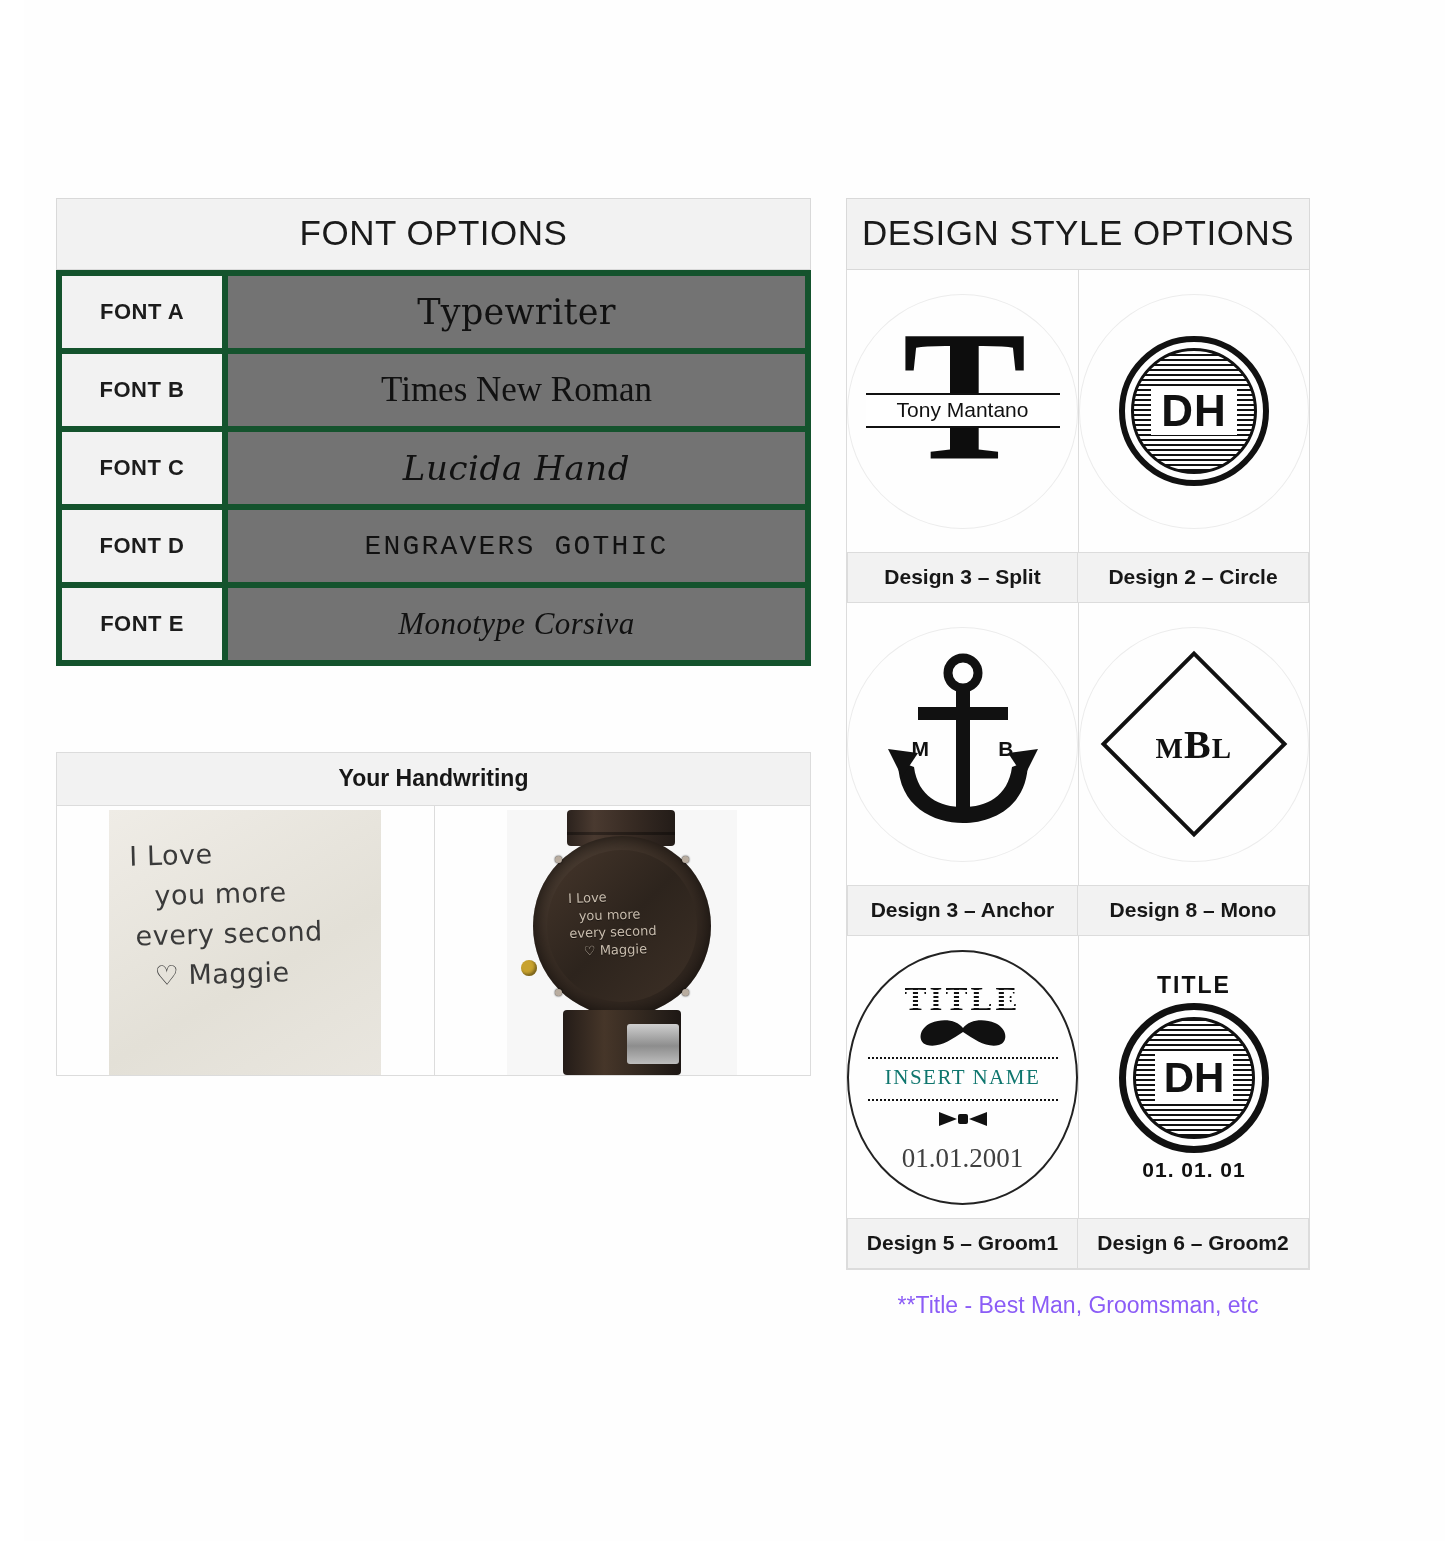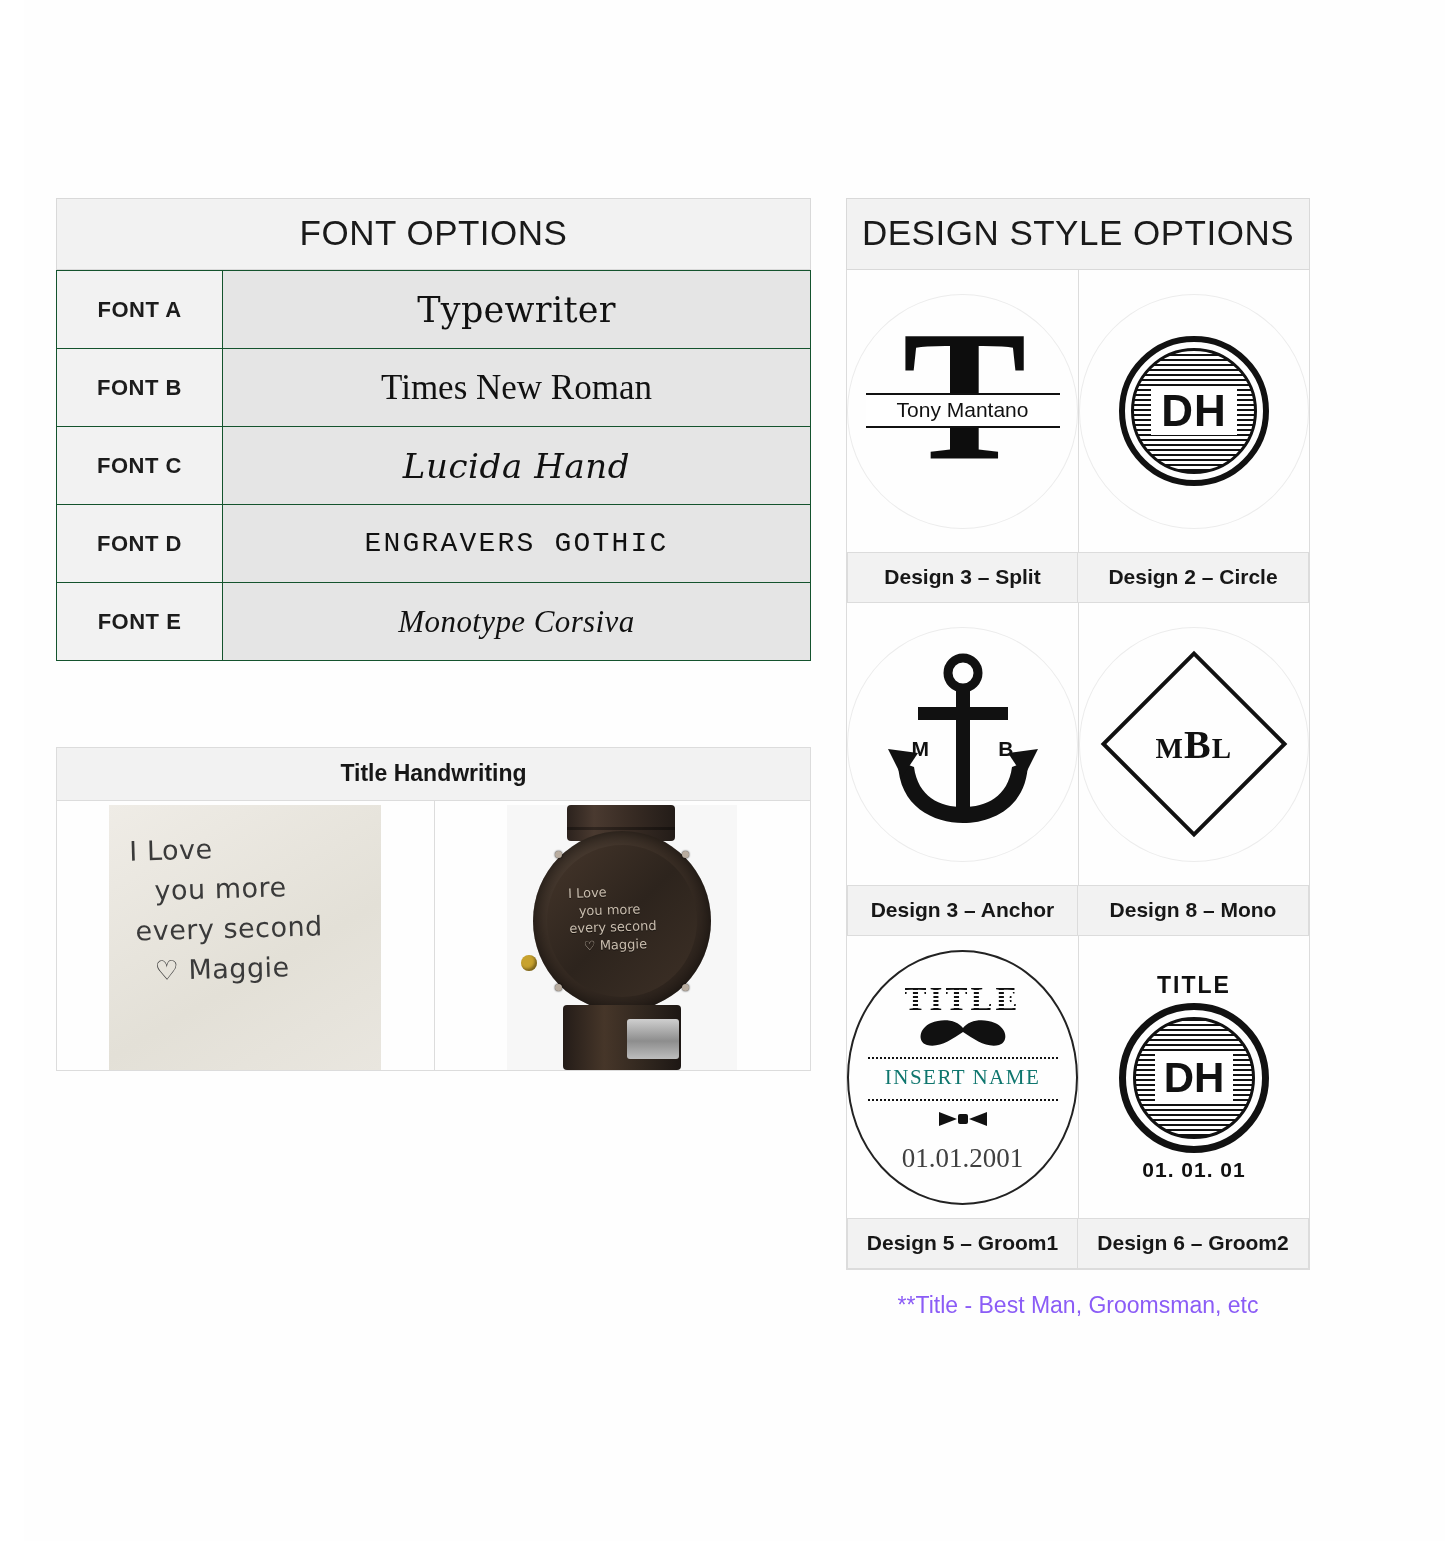--- a/index.html
+++ b/index.html
@@ -40,7 +40,7 @@
     table-layout: fixed;
   }
   .font-table td {
-    border: 1px solid #14532d;
+    border: 6px solid #14532d;
     height: 78px;
     vertical-align: middle;
   }

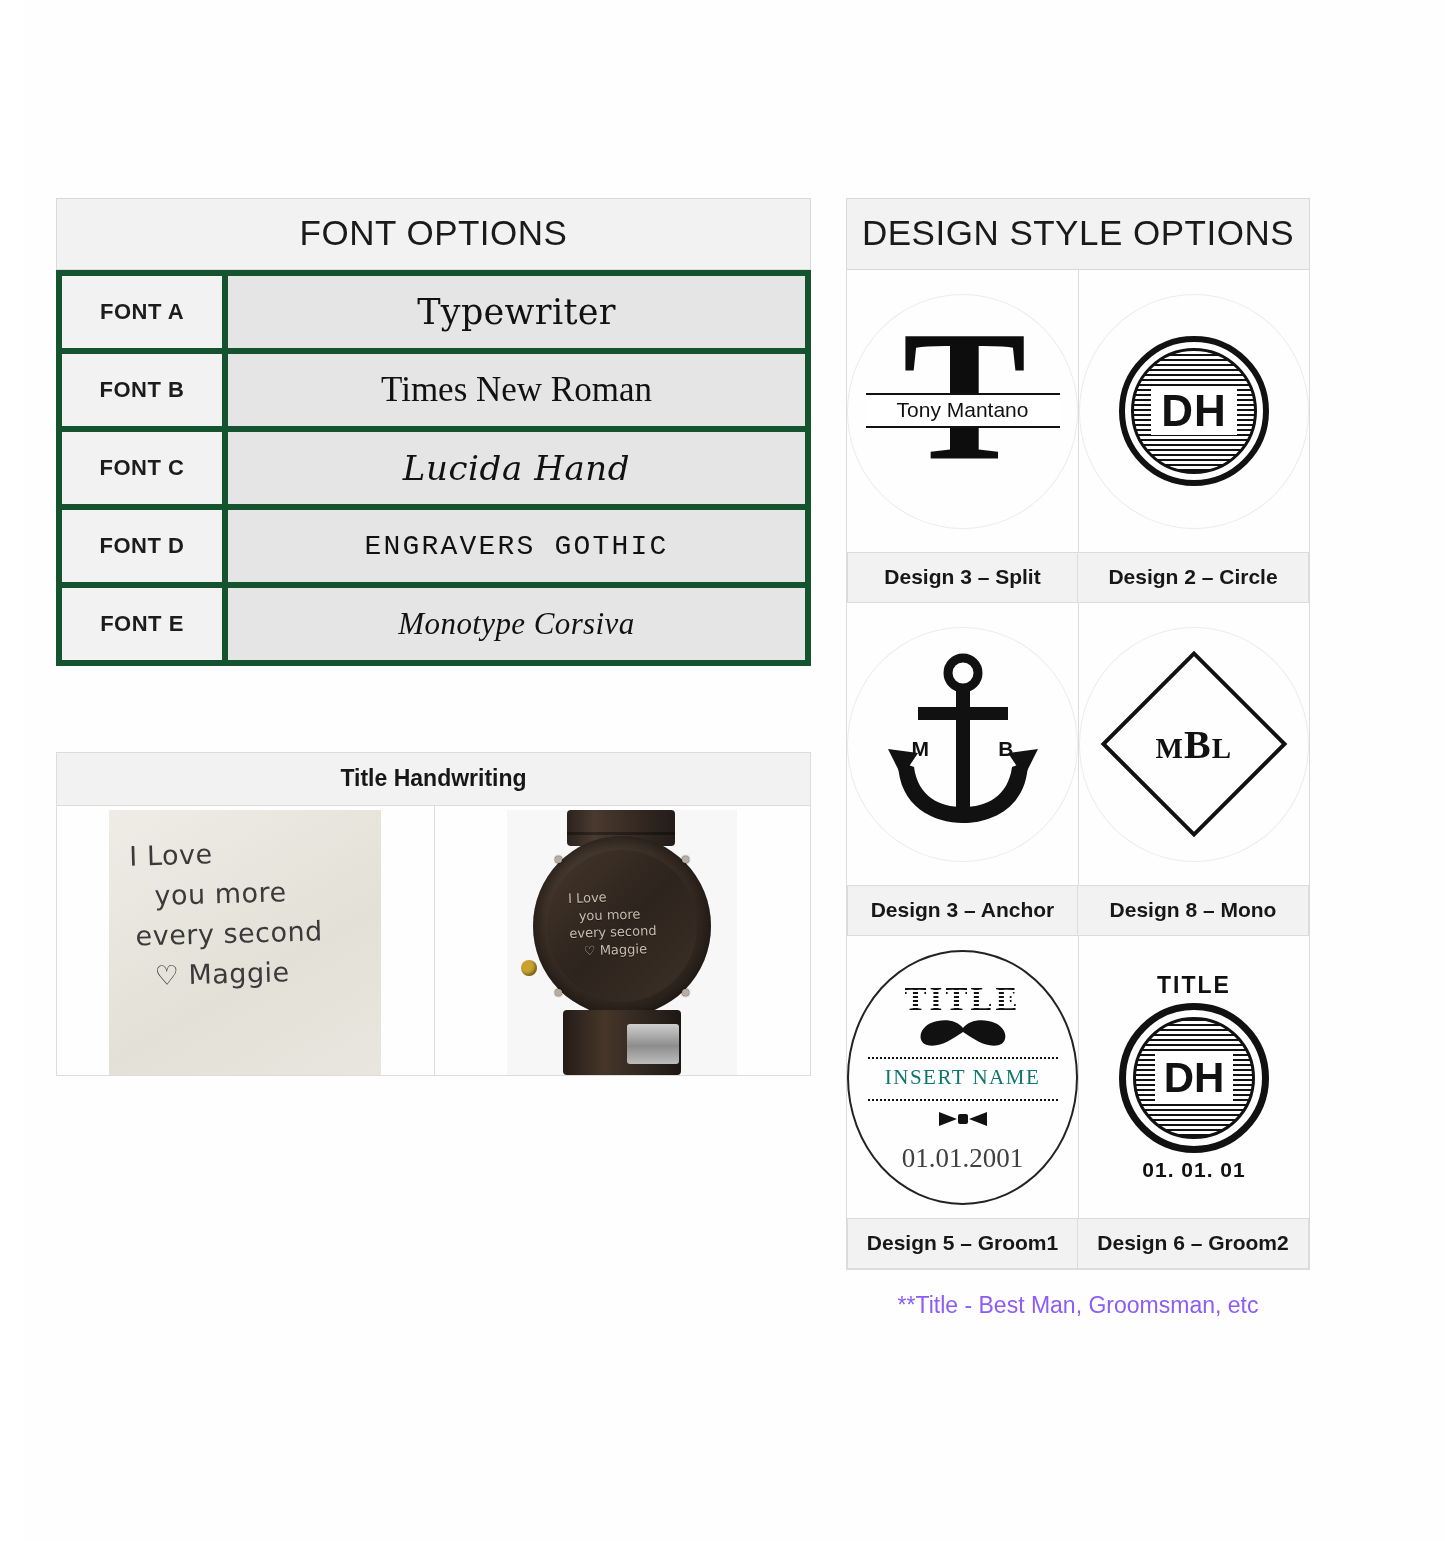--- a/index.html
+++ b/index.html
@@ -55,7 +55,7 @@
   }
   .font-sample-cell {
     text-align: center;
-    background: #e5e5e5;
+    background: #737373;
     border-left: 1px solid #dcdcdc;
   }
   .sample {

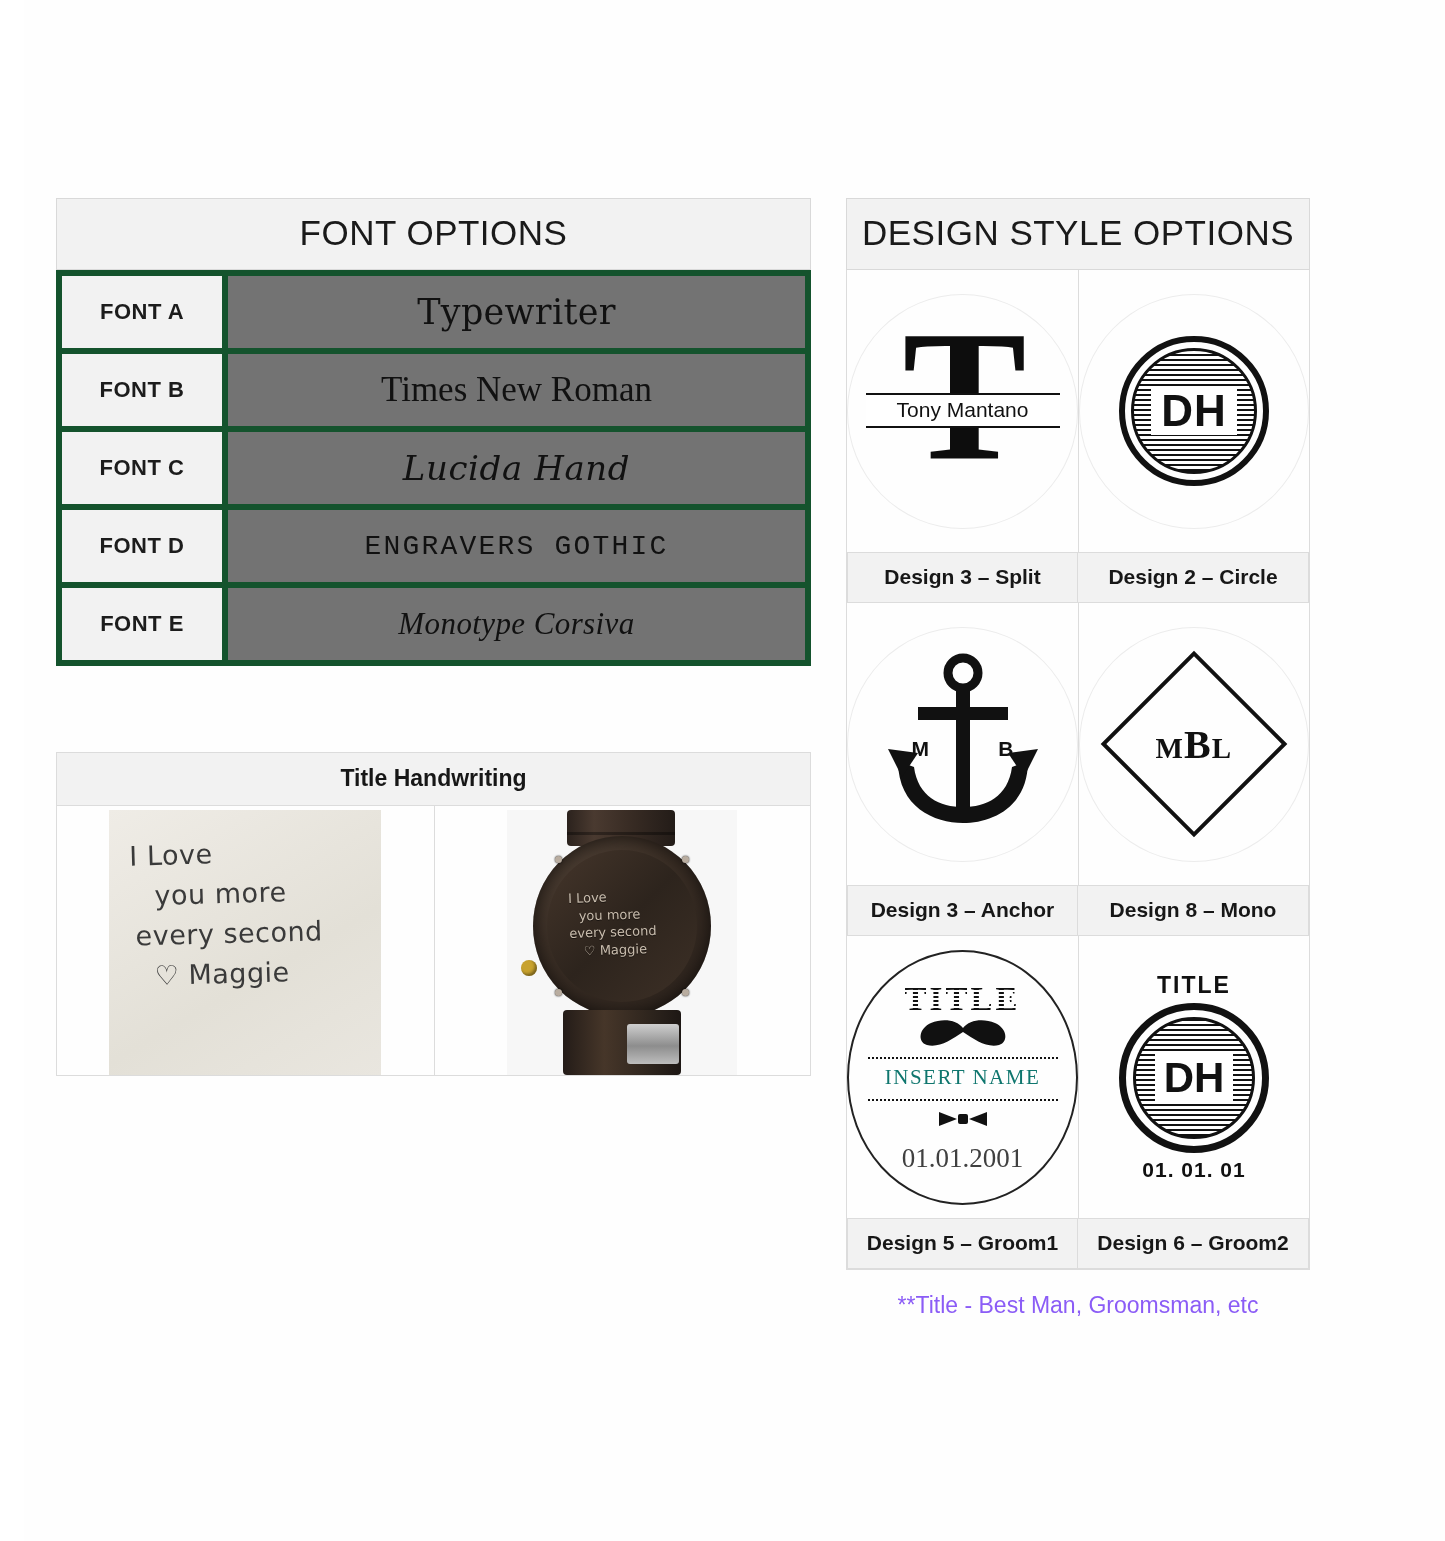--- a/index.html
+++ b/index.html
@@ -411,7 +411,7 @@
     </tbody>
       </table>
 
-    <div class="hw-header">Title Handwriting</div>
+    <div class="hw-header">Your Handwriting</div>
     <div class="hw-body">
 
       <div class="hw-cell">

